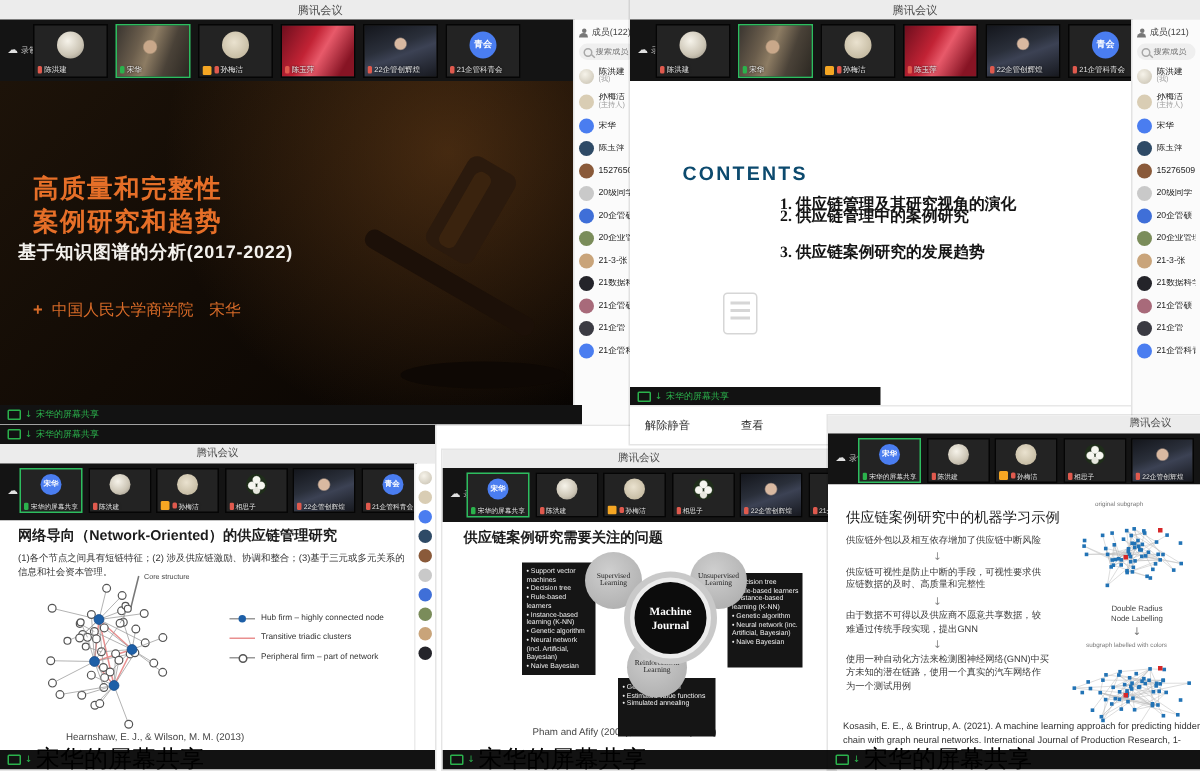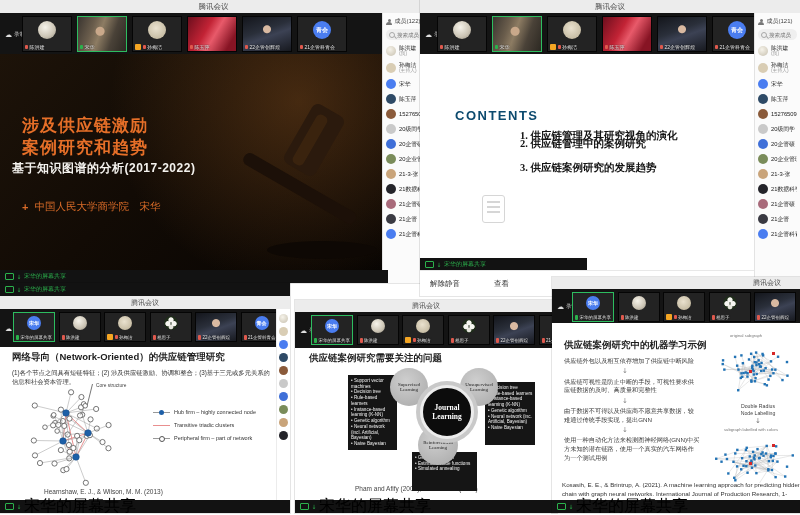--- a/index.html
+++ b/index.html
@@ -231,7 +231,7 @@
       <rect x="296" y="52" width="36" height="68" rx="7" transform="rotate(30 314 86)" fill="#2b1a0d"></rect>
       <rect x="304" y="58" width="12" height="56" rx="5" transform="rotate(30 310 86)" fill="#45290f" opacity="0.6"></rect>
     </svg>
-    <div class="cv-t cv-t1">涉及供应链激励</div>
+    <div class="cv-t cv-t1">高质量和完整性</div>
     <div class="cv-t cv-t2">案例研究和趋势</div>
     <div class="cv-sub">基于知识图谱的分析(2017-2022)</div>
     <div class="cv-auth">

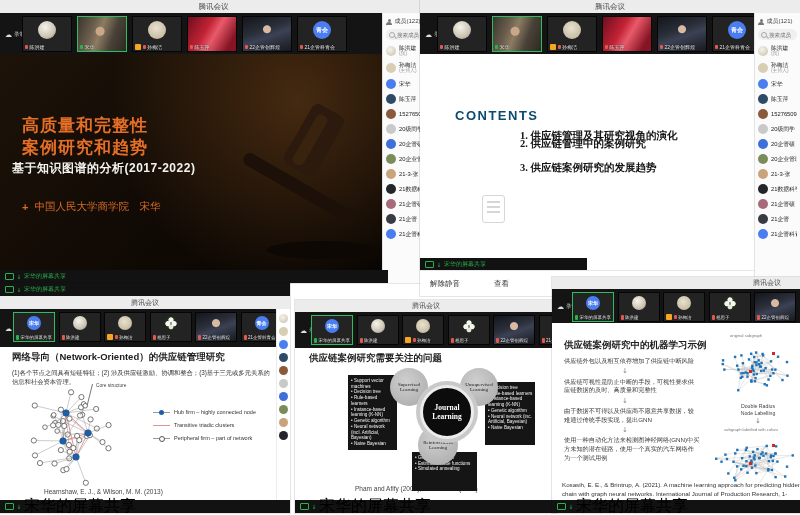--- a/index.html
+++ b/index.html
@@ -147,7 +147,7 @@
   .s4-cit{position:absolute;left:60px;top:137px;font-size:6.5px;color:#444;white-space:nowrap;}
   
   .slide5{position:absolute;left:0;top:46px;width:430px;height:182px;background:#fff;}
-  .s5-title{position:absolute;left:12px;top:16px;font-size:9.5px;font-weight:bold;color:#1c1c1c;white-space:nowrap;text-align:center;}
+  .s5-title{position:absolute;left:12px;top:16px;font-size:9.5px;font-weight:normal;color:#1c1c1c;white-space:nowrap;text-align:center;}
   .steps{position:absolute;left:12px;top:34px;width:136px;display:flex;flex-direction:column;}
   .step{font-size:6.2px;color:#3a3a3a;line-height:1.4;}
   .arr{color:#888;font-size:7px;line-height:1;margin:2.5px 0 2.5px 58px;font-family:"DejaVu Sans",sans-serif;}

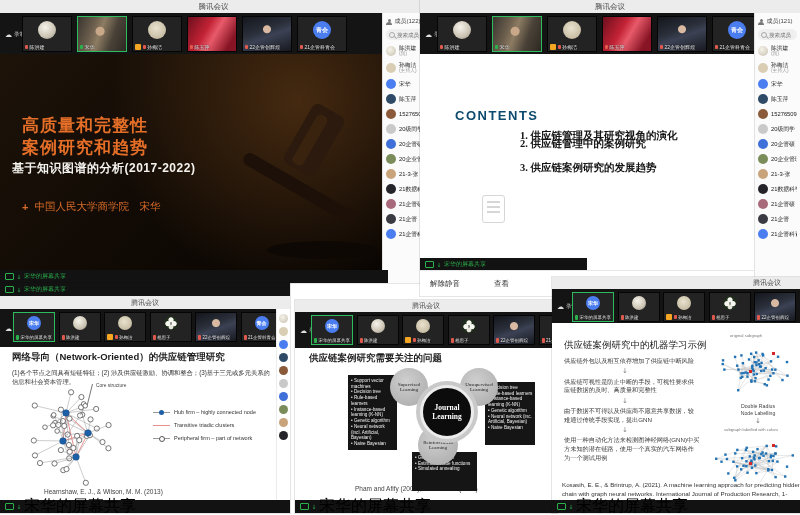--- a/index.html
+++ b/index.html
@@ -866,7 +866,7 @@
     <div class="mlcirc" style="left:95px;top:20px;width:38px;height:38px">Supervised Learning</div>
     <div class="mlcirc" style="left:165px;top:20px;width:38px;height:38px">Unsupervised Learning</div>
     <div class="mlcirc" style="left:123px;top:77px;width:40px;height:40px">Reinforcement Learning</div>
-    <div class="mlcenter" style="left:125px;top:37px;width:48px;height:48px">Journal Learning</div>
+    <div class="mlcenter" style="left:125px;top:37px;width:48px;height:48px">Machine Journal</div>
     <div class="s4-cit">Pham and Afify (2005), Wuest et al. (2016)</div>
   </div>
   <div class="botbar">

